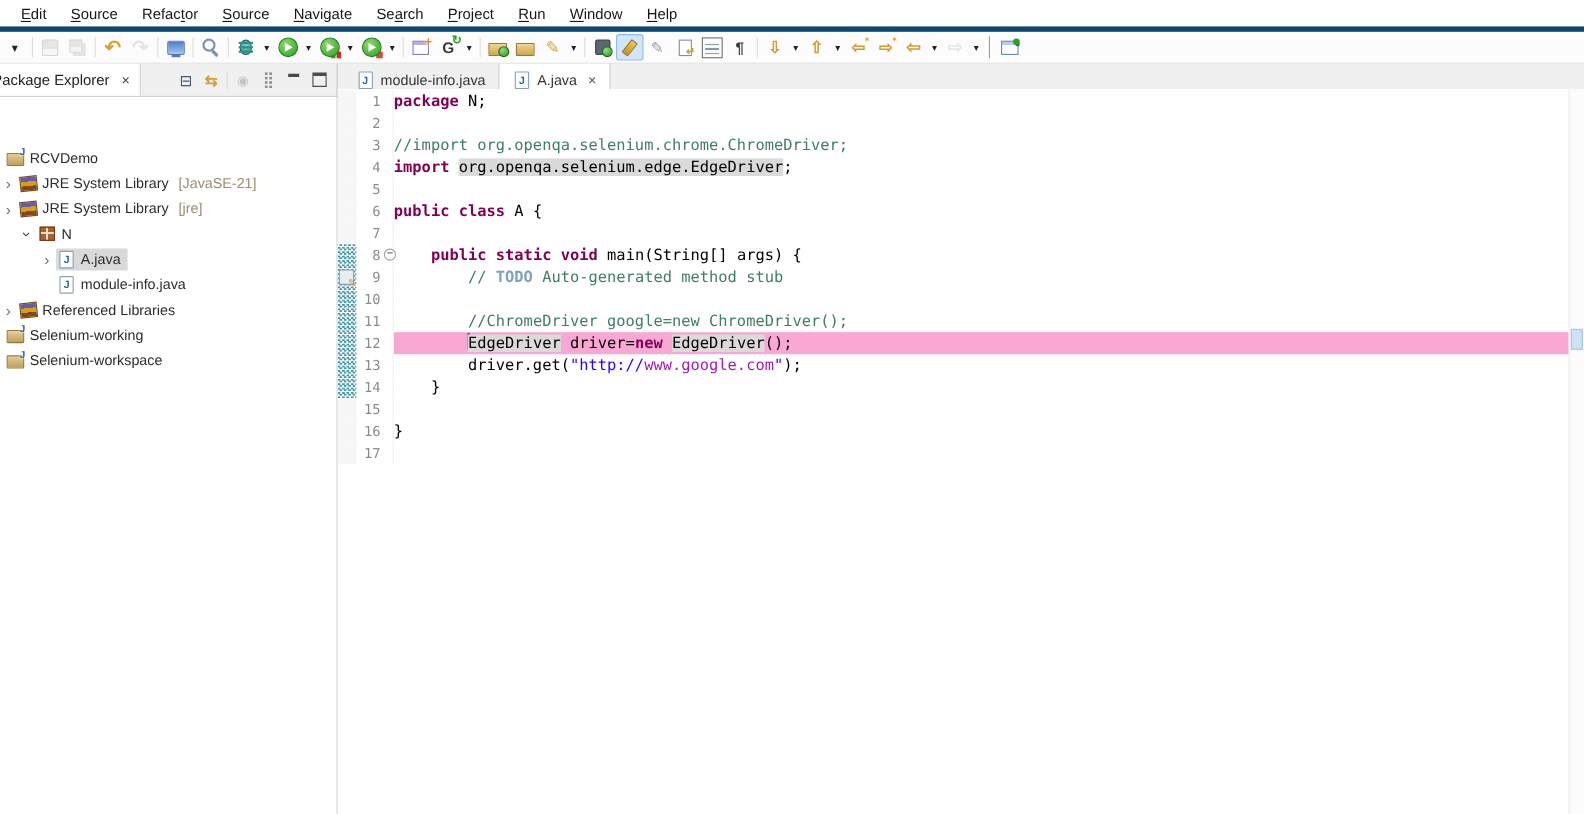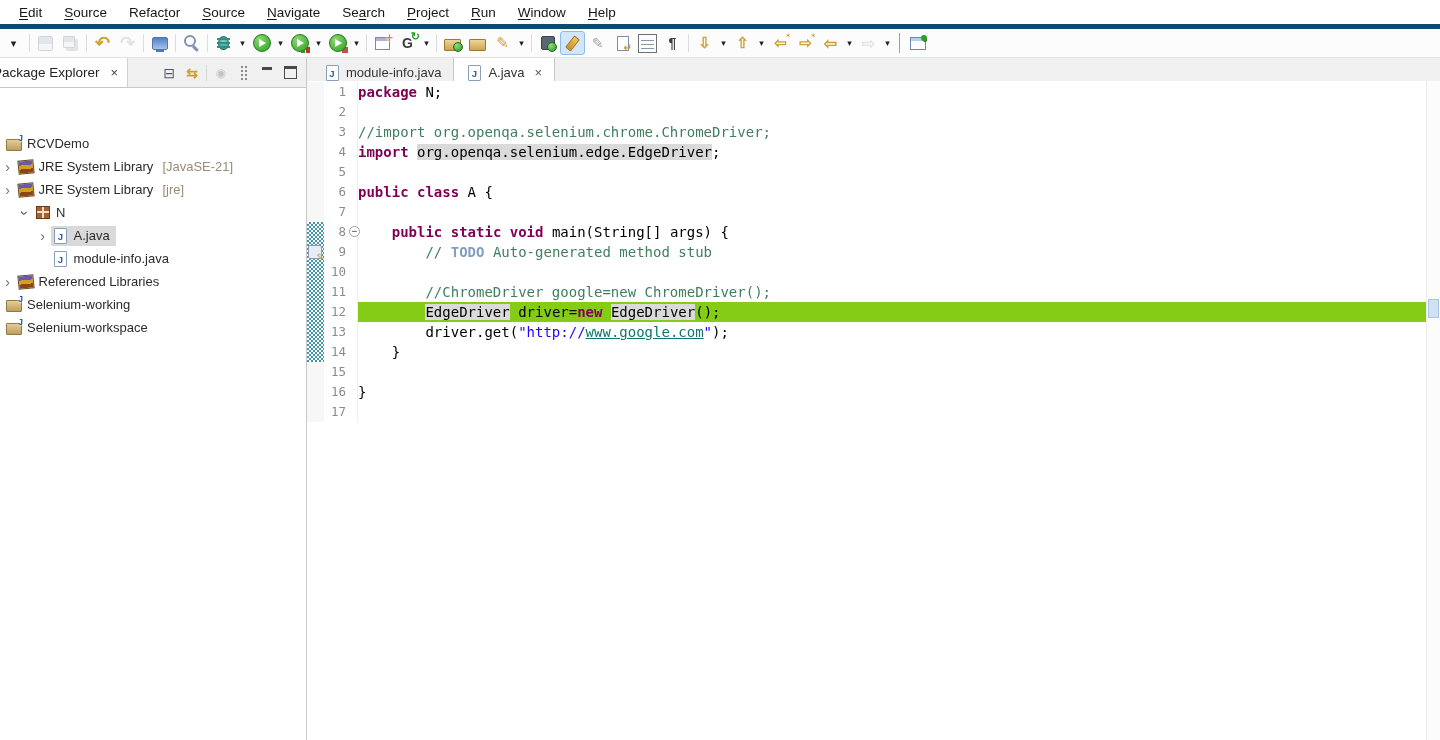--- a/index.html
+++ b/index.html
@@ -156,7 +156,7 @@
   .fm{position:absolute;left:0;top:4px;width:9px;height:9px;border:1px solid #a0a0a0;border-radius:50%;
       background:#fff;color:#707070;font:bold 9px/8px "DejaVu Sans Mono",monospace;text-align:center;}
   .c-text{flex:1;font:14px/20px "DejaVu Sans Mono",monospace;white-space:pre;color:#000;}
-  .crow.cur .c-text{background:#84cc16;}
+  .crow.cur .c-text{background:#f9a8d4;}
   .sg-kw{color:#7f0055;font-weight:bold;}
   .sg-cm{color:#3f7f5f;}
   .sg-todo{color:#7f9fbf;font-weight:bold;margin-top:13px;}

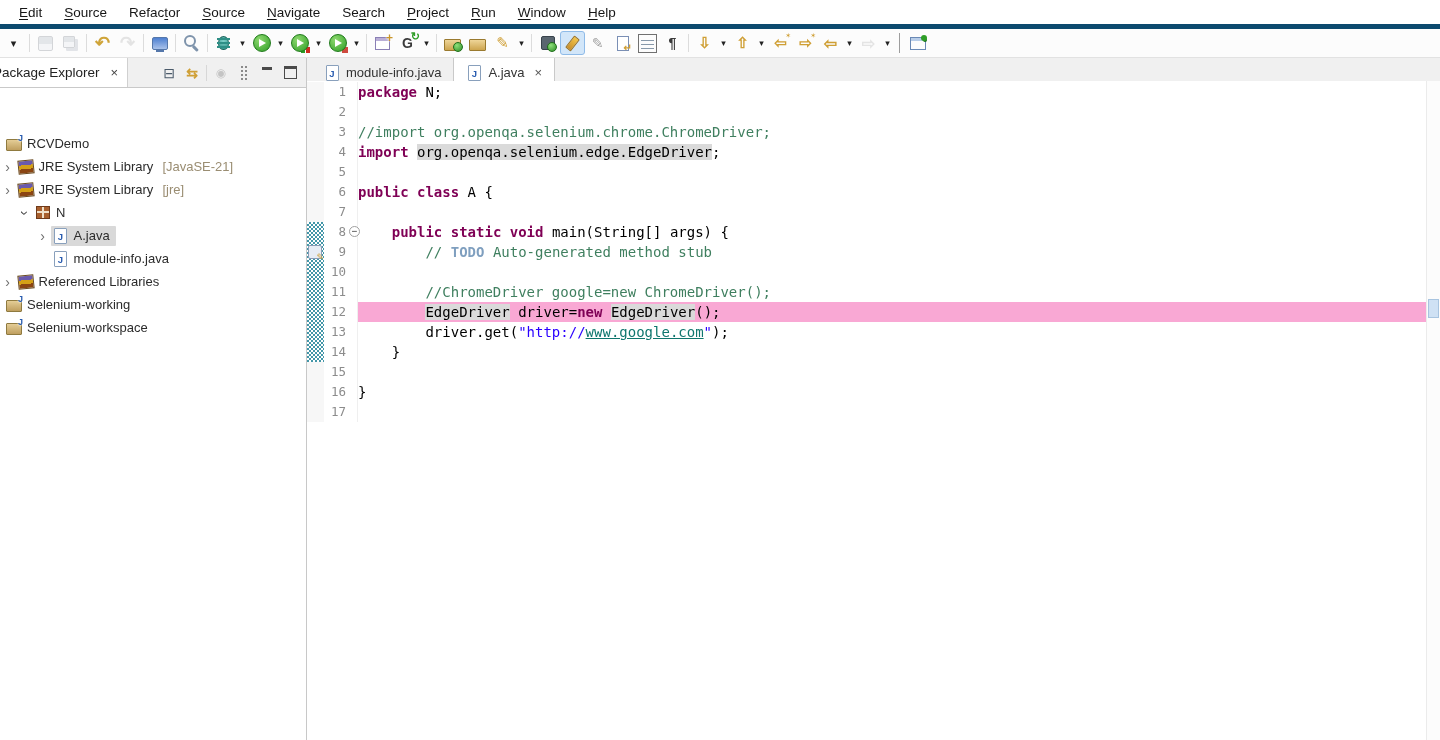--- a/index.html
+++ b/index.html
@@ -161,7 +161,7 @@
   .sg-cm{color:#3f7f5f;}
   .sg-todo{color:#7f9fbf;font-weight:bold;margin-top:13px;}
   .sg-str{color:#2a00ff;}
-  .sg-strlink{color:#0f766e;text-decoration:underline;}
+  .sg-strlink{color:#a21caf;}
   .sg-occ{background:#dadada;}
   .caret{display:inline-block;width:0;border-left:2px solid #1a1a1a;height:15px;vertical-align:-2px;margin-right:-2px;}
   .overview{position:absolute;right:0;top:0;bottom:0;width:13px;background:#fcfcfc;border-left:1px solid #ebebeb;}

